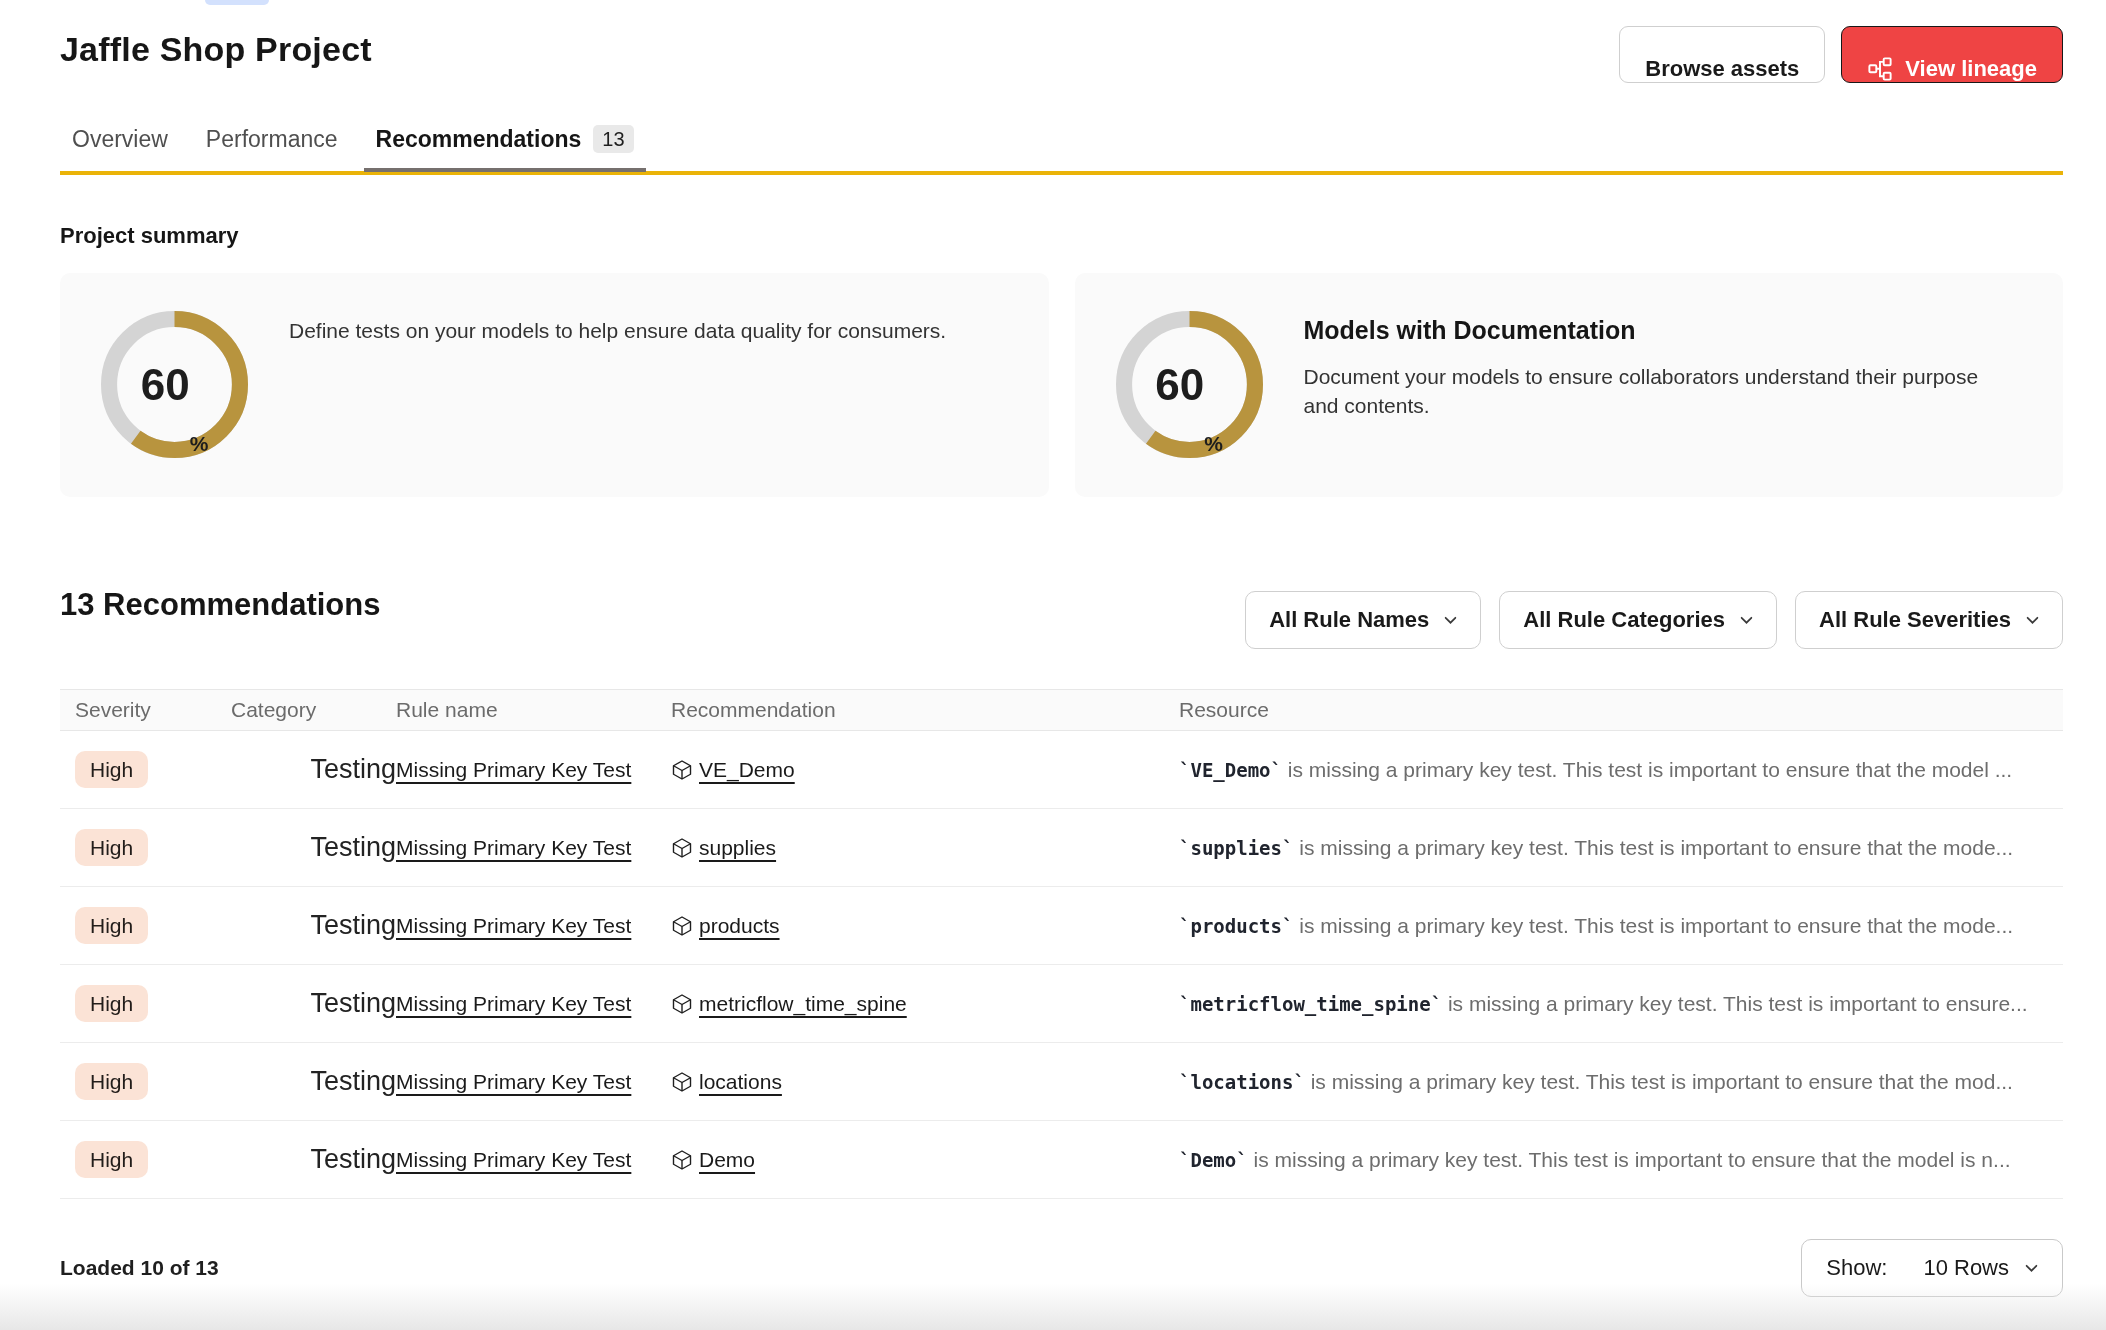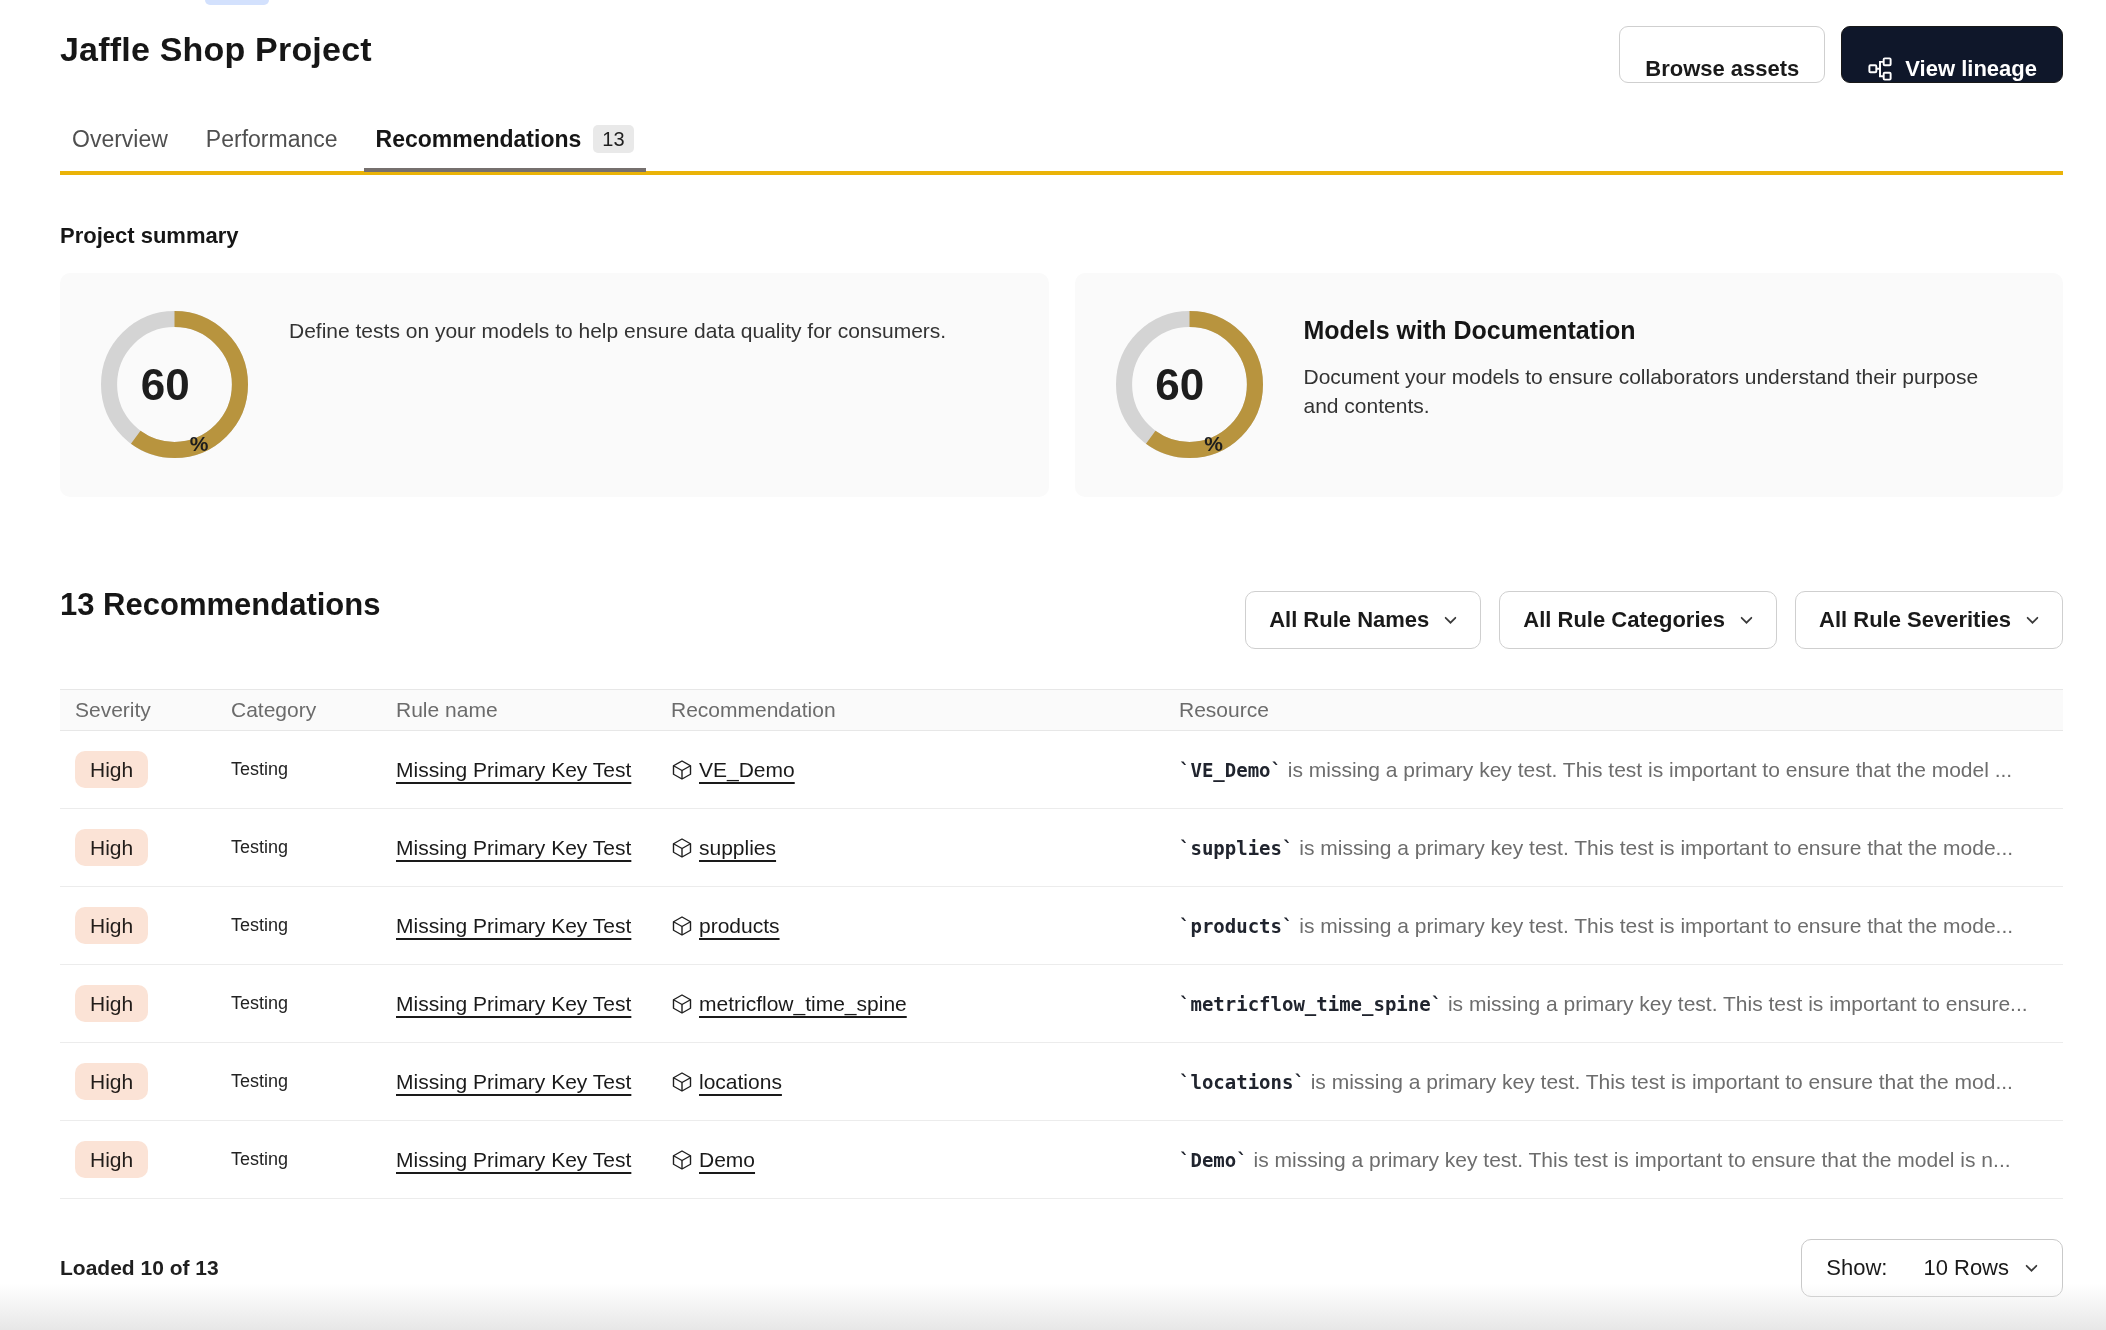--- a/index.html
+++ b/index.html
@@ -29,7 +29,7 @@
     border: 1px solid #cfcfcf; background: #ffffff; color: #1a1a1a; cursor: pointer;
     font-family: "Liberation Sans", sans-serif;
   }
-  .btn.primary { background: #0f172a; border-color: #181818; color: #ffffff; }
+  .btn.primary { background: #ef4444; border-color: #181818; color: #ffffff; }
 
   
   .tabs { display: flex; gap: 14px; margin-top: 42px; border-bottom: 4px solid #eab308; }

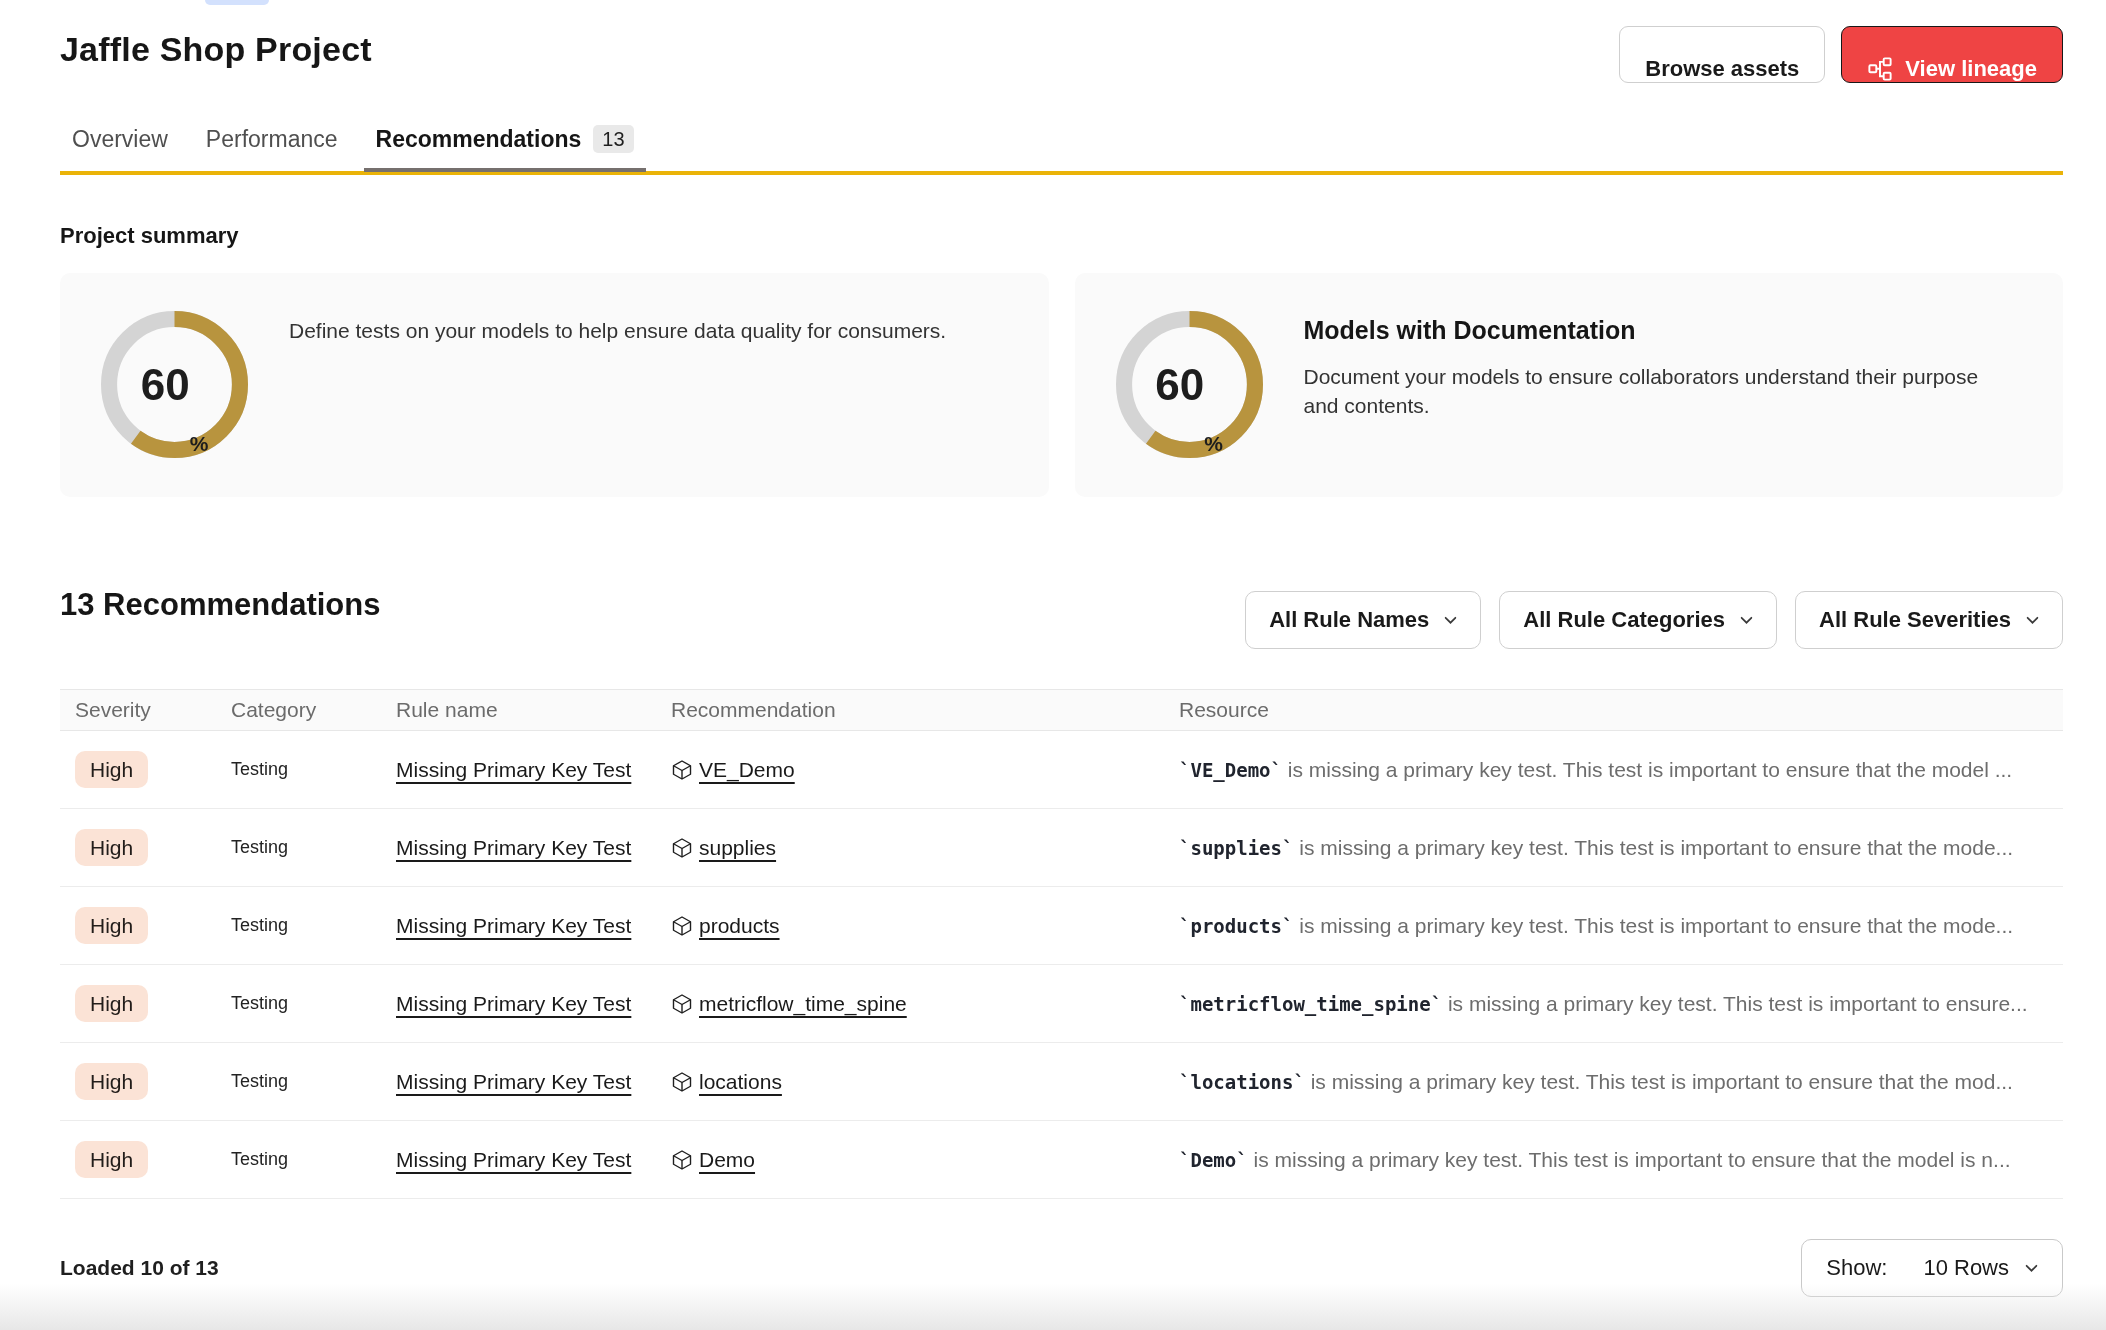--- a/index.html
+++ b/index.html
@@ -88,7 +88,7 @@
     display: inline-block; background: #fbe3d6; color: #221d1a; font-size: 21px;
     padding: 8px 15px; border-radius: 10px; line-height: 1;
   }
-  .cat-text { font-size: 18px; color: #232323; }
+  .cat-text { font-size: 27px; color: #232323; text-align: right; }
   .rule-link, .res-link {
     font-size: 21px; color: #1a1a1a; text-decoration: underline;
     text-underline-offset: 5px; text-decoration-thickness: 1.5px; cursor: pointer;

